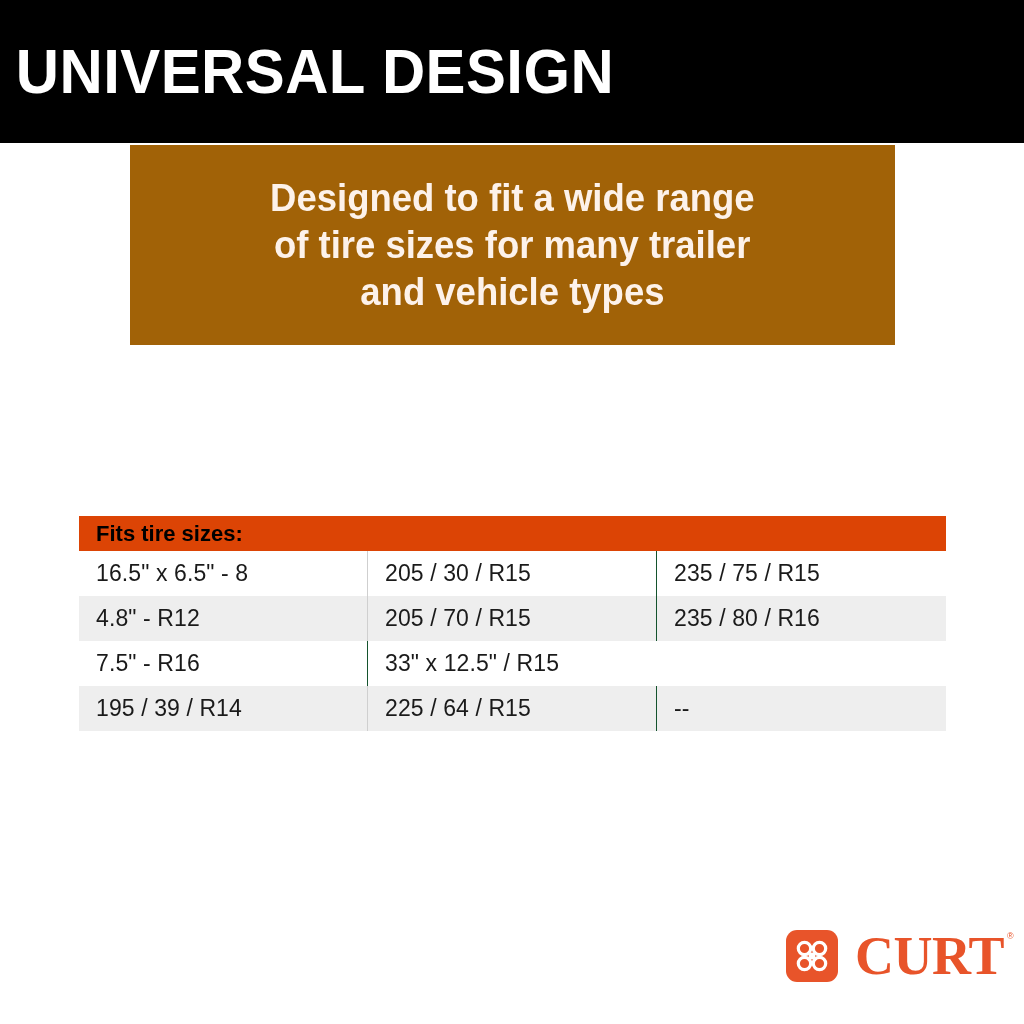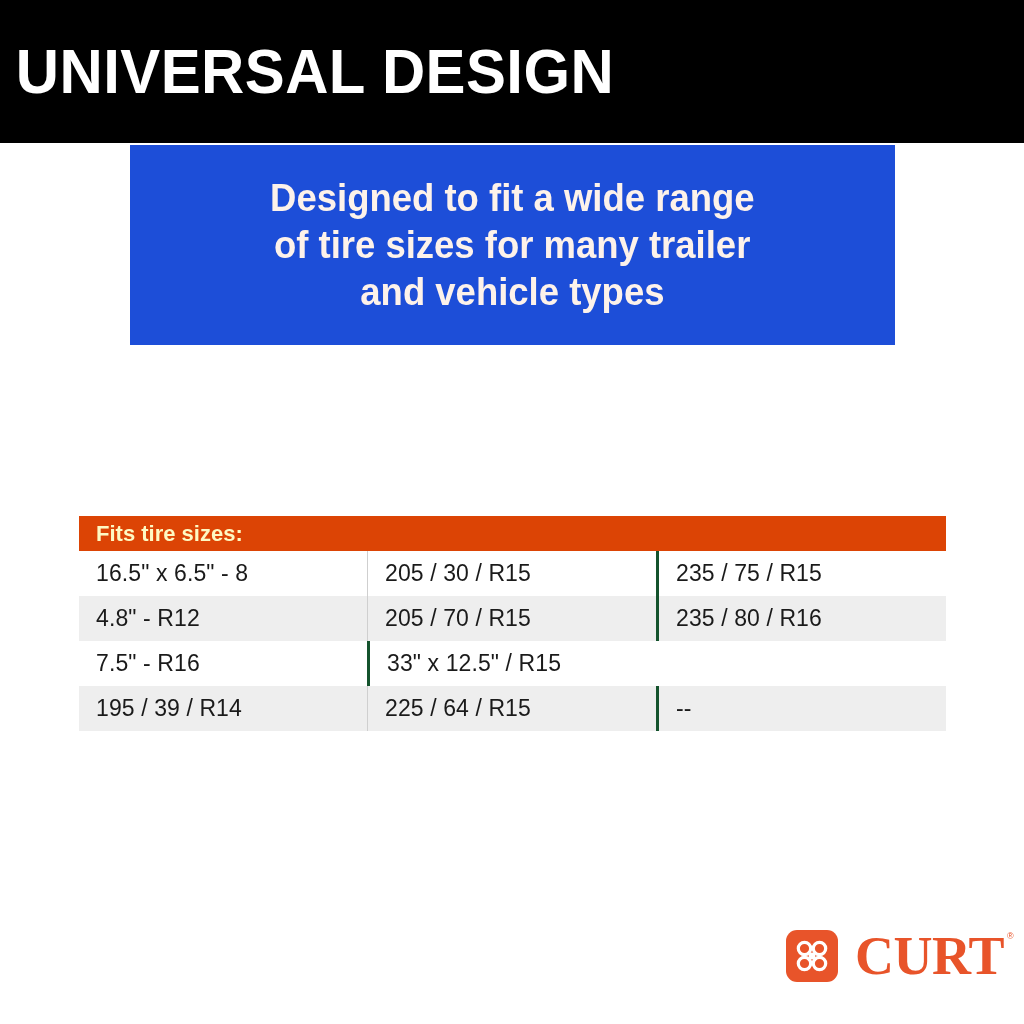--- a/index.html
+++ b/index.html
@@ -45,7 +45,7 @@
     top: 145px;
     width: 765px;
     height: 200px;
-    background: #1d4ed8;
+    background: #a16207;
     display: flex;
     flex-direction: column;
     align-items: center;

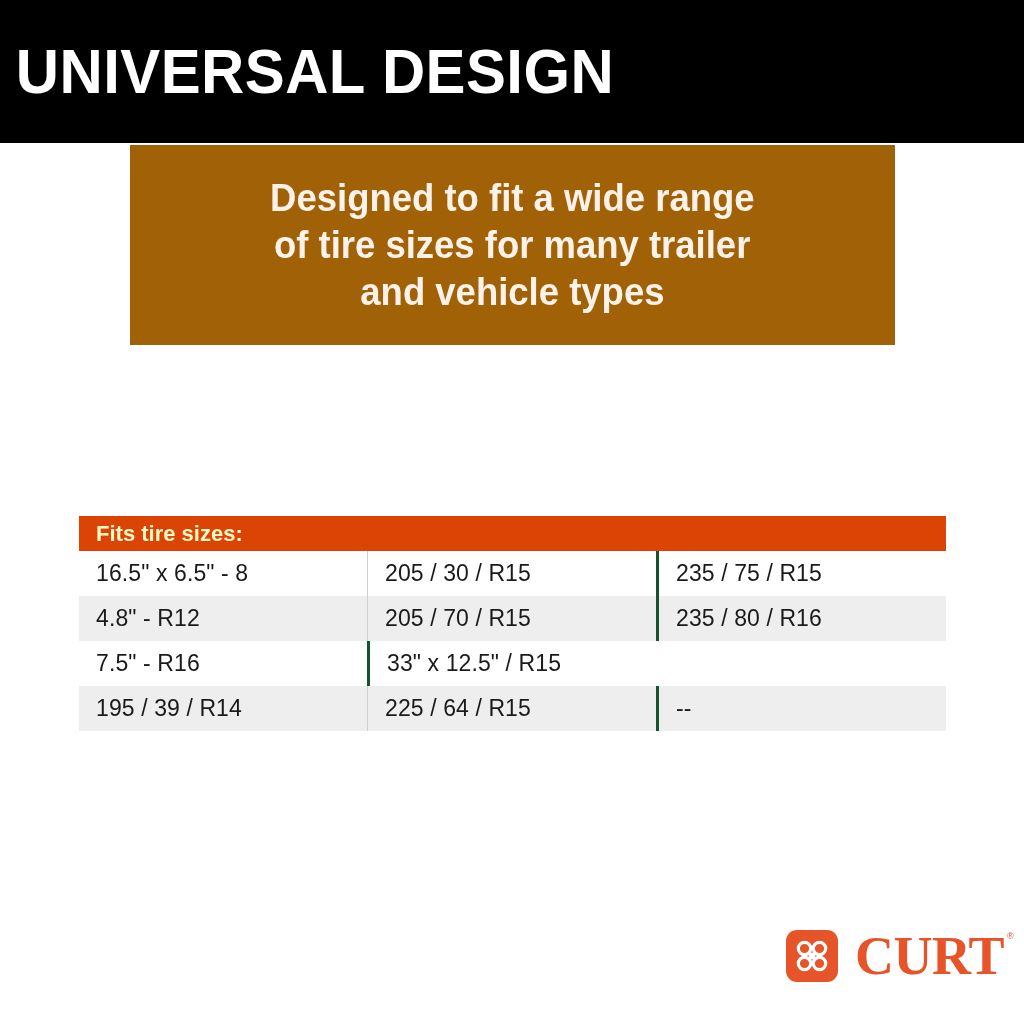--- a/index.html
+++ b/index.html
@@ -78,7 +78,7 @@
     box-sizing: border-box;
   }
   .table-header-label {
-    color: #fef9c3;
+    color: #000000;
     font-family: "Liberation Sans Narrow", "Liberation Sans", sans-serif;
     font-weight: 700;
     font-size: 22px;

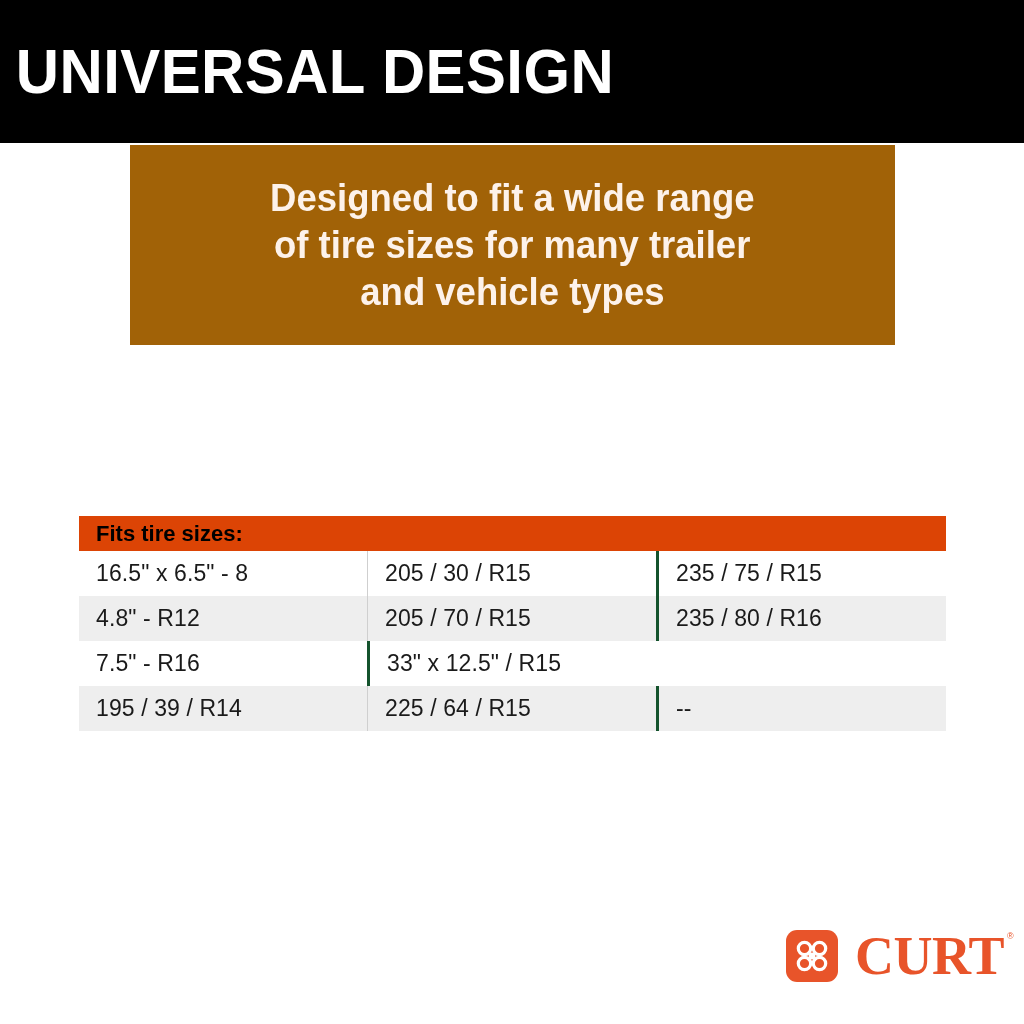--- a/index.html
+++ b/index.html
@@ -108,7 +108,7 @@
   }
   .tcell.c0 { width: 288px; }
   .tcell.c1 { width: 289px; border-left: 1px solid #cfcfcf; }
-  .tcell.c2 { width: 290px; border-left: 3px solid #14532d; }
+  .tcell.c2 { width: 290px; border-left: 1px solid #14532d; }
 
   
   .logo {

